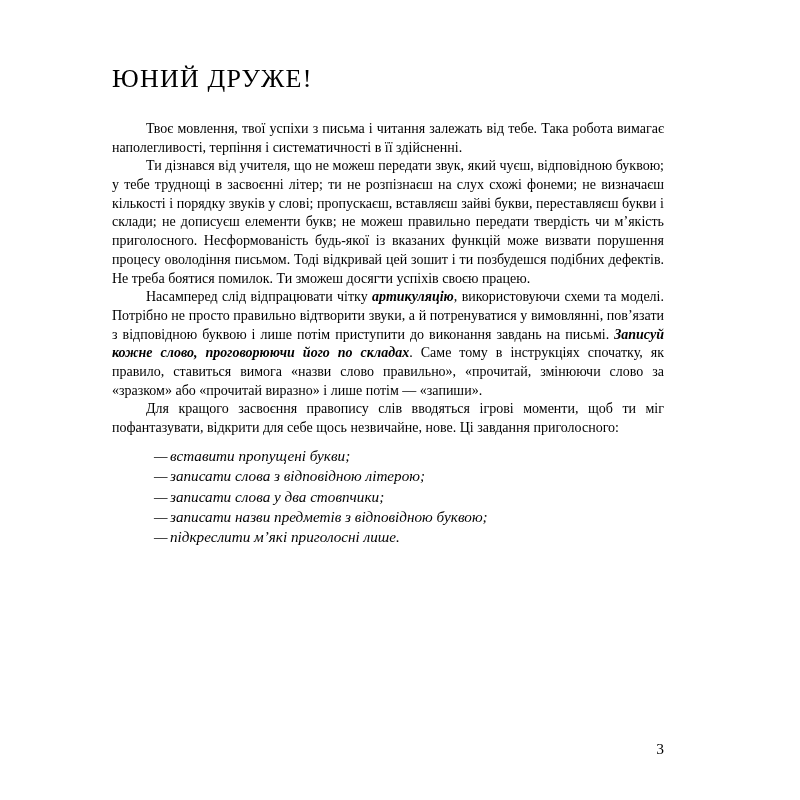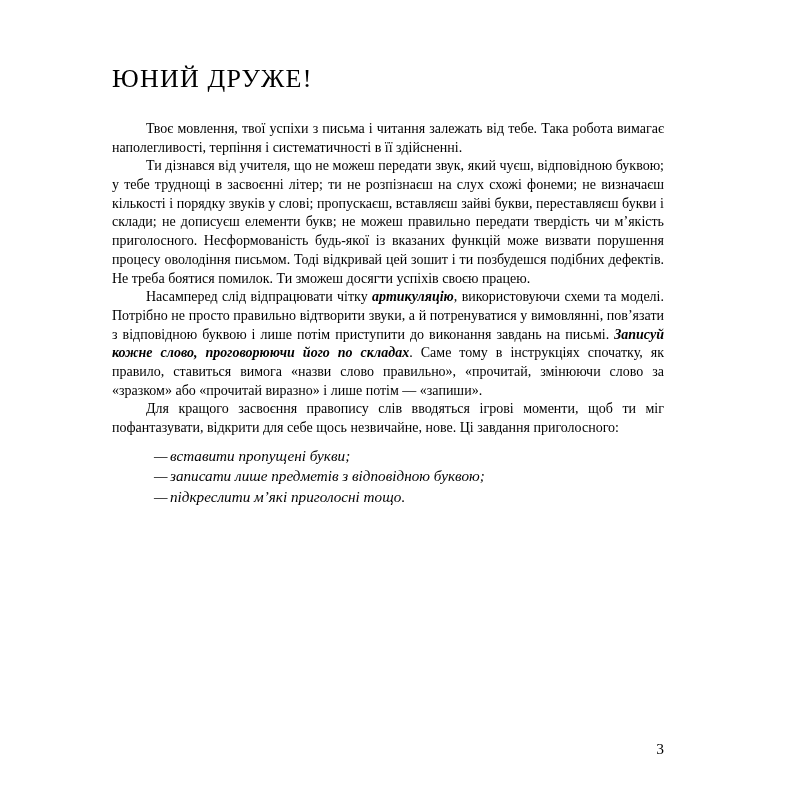--- a/index.html
+++ b/index.html
@@ -88,6 +88,7 @@
 
     <ul class="list">
       <li><span class="dash">—</span><span>вставити пропущені букви;</span></li>
+      <li><span class="dash">—</span><span>записати слова з відповідною літерою;</span></li>
       <li><span class="dash">—</span><span>записати лише предметів з відповідною буквою;</span></li>
       <li><span class="dash">—</span><span>підкреслити м’які приголосні тощо.</span></li>
     </ul>

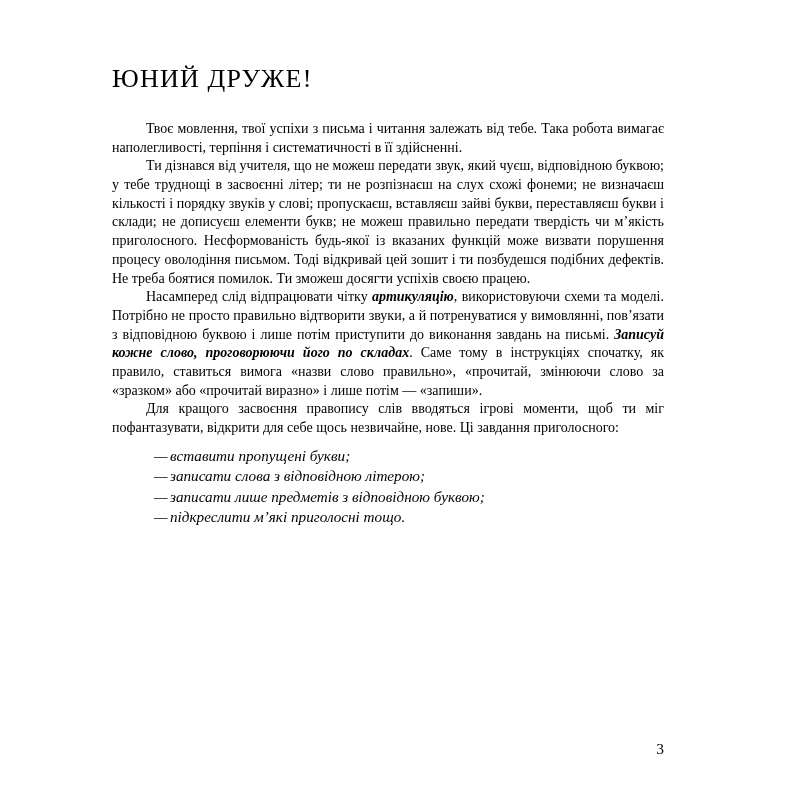--- a/index.html
+++ b/index.html
@@ -89,6 +89,7 @@
     <ul class="list">
       <li><span class="dash">—</span><span>вставити пропущені букви;</span></li>
       <li><span class="dash">—</span><span>записати слова з відповідною літерою;</span></li>
+      <li><span class="dash">—</span><span>записати слова у два стовпчики;</span></li>
       <li><span class="dash">—</span><span>записати лише предметів з відповідною буквою;</span></li>
       <li><span class="dash">—</span><span>підкреслити м’які приголосні тощо.</span></li>
     </ul>

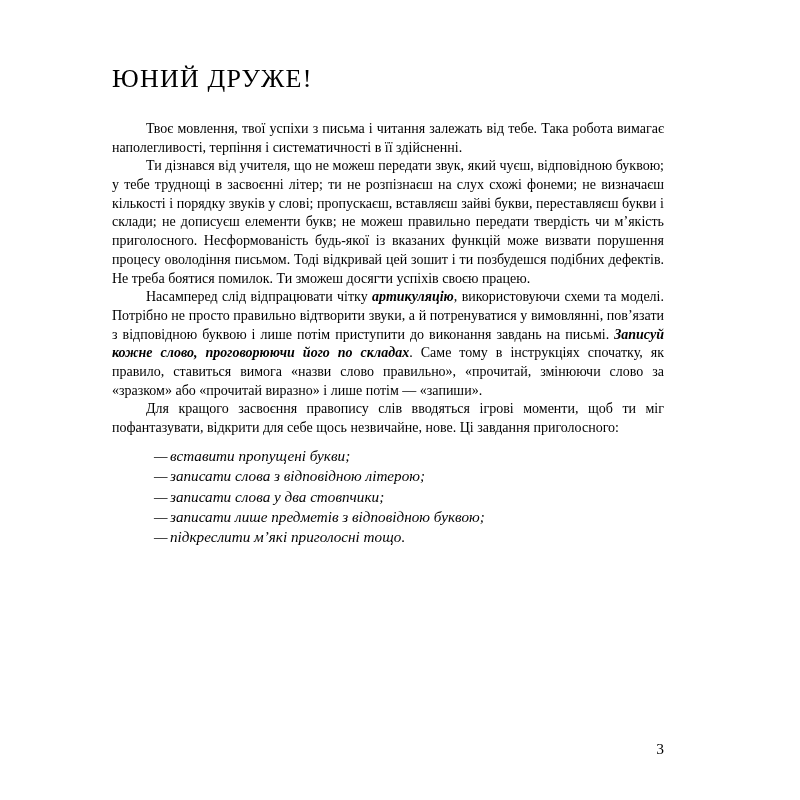--- a/index.html
+++ b/index.html
@@ -90,7 +90,7 @@
       <li><span class="dash">—</span><span>вставити пропущені букви;</span></li>
       <li><span class="dash">—</span><span>записати слова з відповідною літерою;</span></li>
       <li><span class="dash">—</span><span>записати слова у два стовпчики;</span></li>
-      <li><span class="dash">—</span><span>записати лише предметів з відповідною буквою;</span></li>
+      <li><span class="dash">—</span><span>записати назви предметів з відповідною буквою;</span></li>
       <li><span class="dash">—</span><span>підкреслити м’які приголосні тощо.</span></li>
     </ul>
 

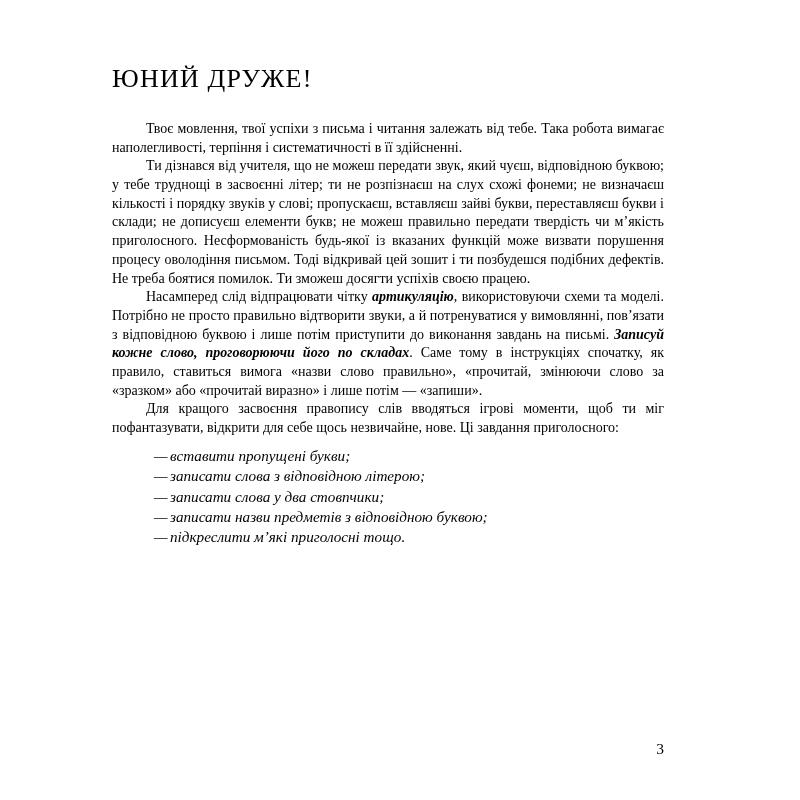--- a/index.html
+++ b/index.html
@@ -91,7 +91,7 @@
       <li><span class="dash">—</span><span>записати слова з відповідною літерою;</span></li>
       <li><span class="dash">—</span><span>записати слова у два стовпчики;</span></li>
       <li><span class="dash">—</span><span>записати назви предметів з відповідною буквою;</span></li>
-      <li><span class="dash">—</span><span>підкреслити м’які приголосні тощо.</span></li>
+      <li><span class="dash">—</span><span>підкреслити м’які приголосні лише.</span></li>
     </ul>
 
   </div>

